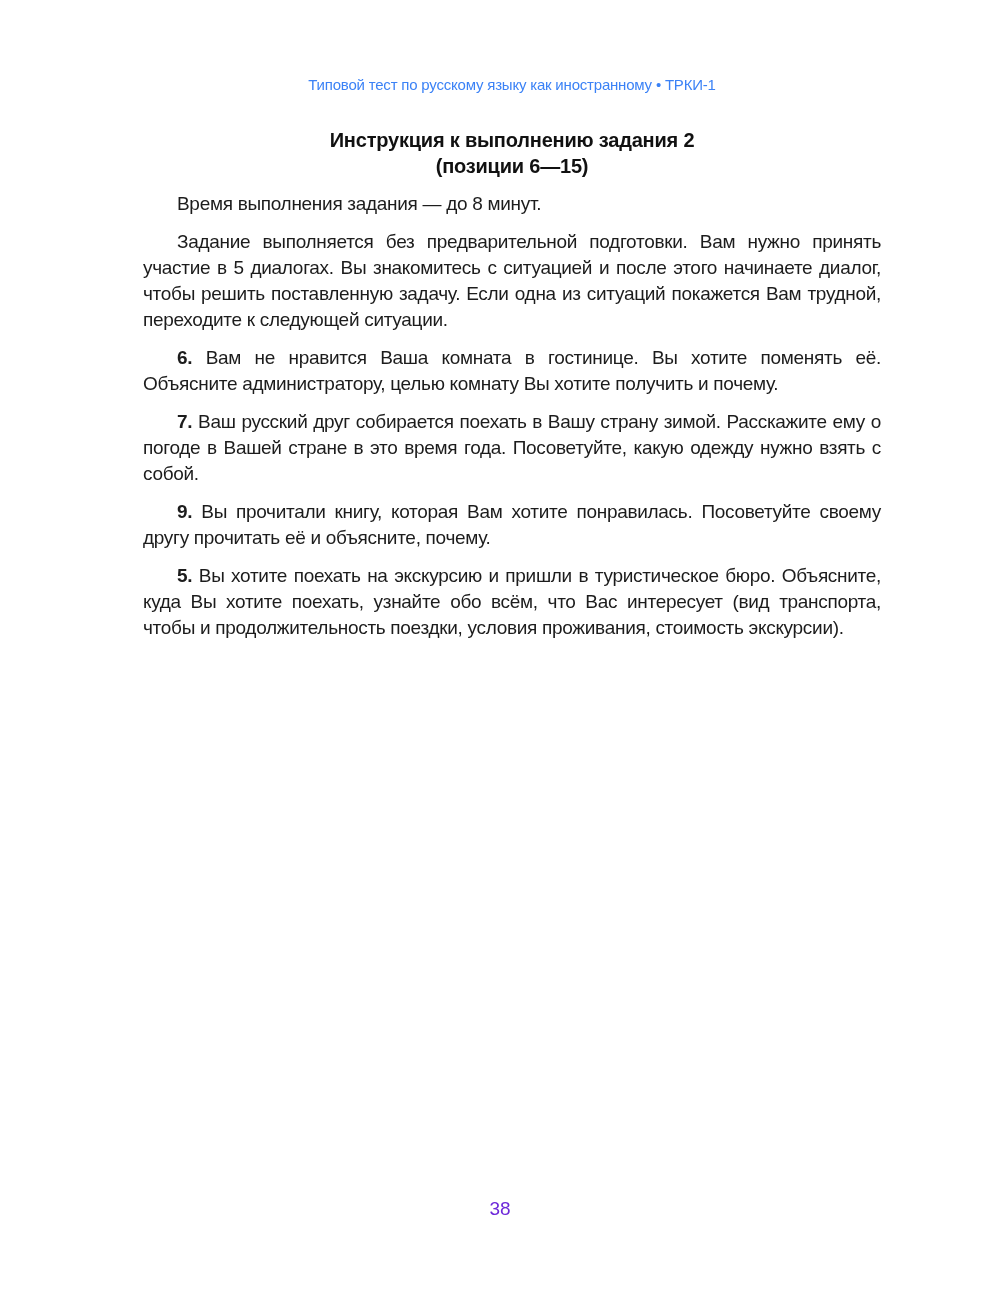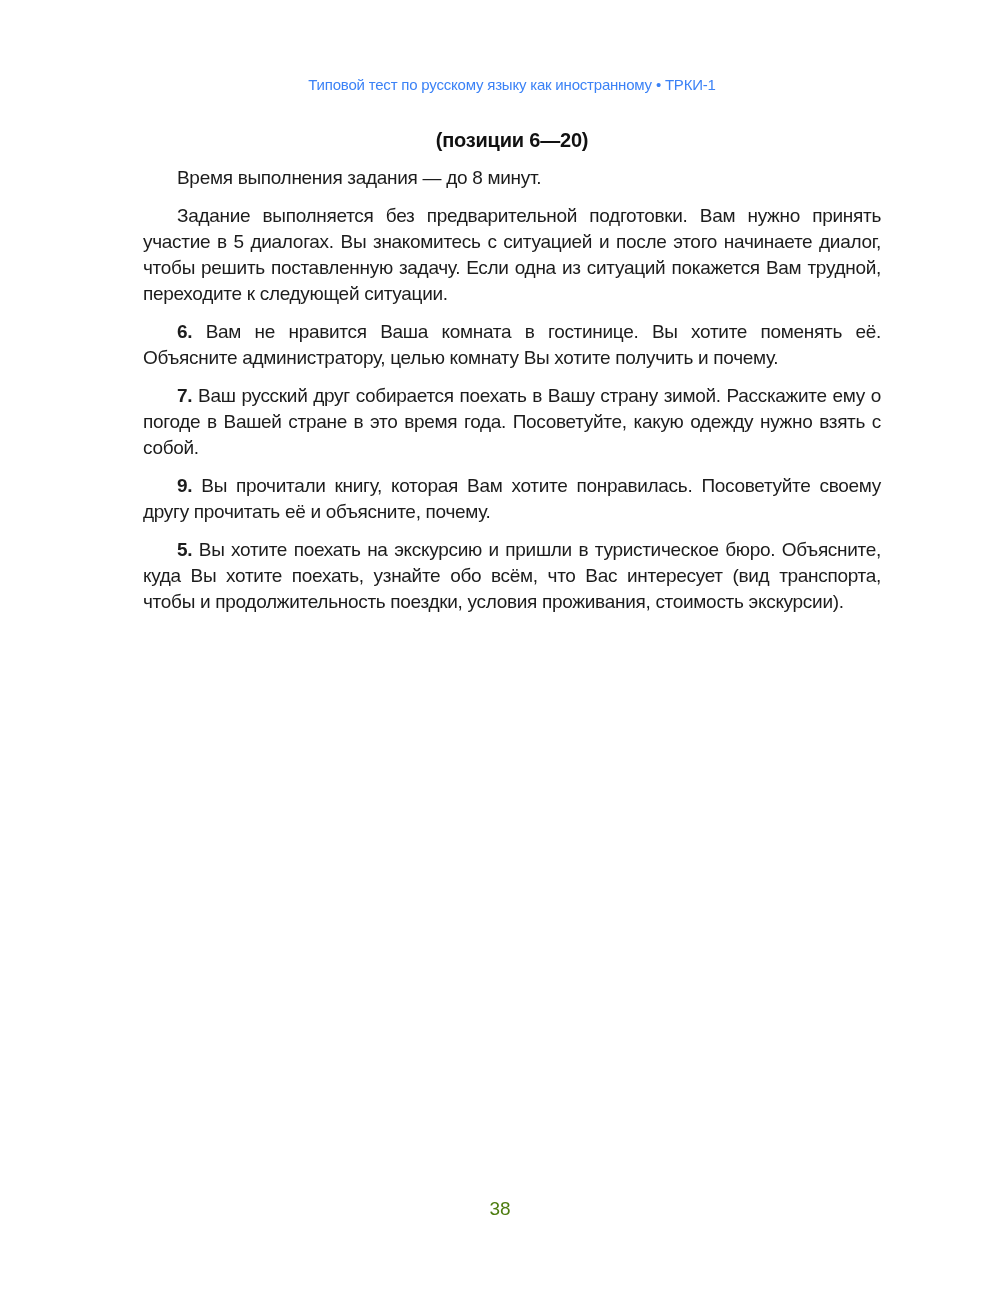--- a/index.html
+++ b/index.html
@@ -80,6 +80,7 @@
     <div class="running-header">Типовой тест по русскому языку как иностранному • ТРКИ-1</div>
 
     <div class="title">
+      <div>Инструкция к выполнению задания 2</div>
       <div>(позиции 6—20)</div>
     </div>
 

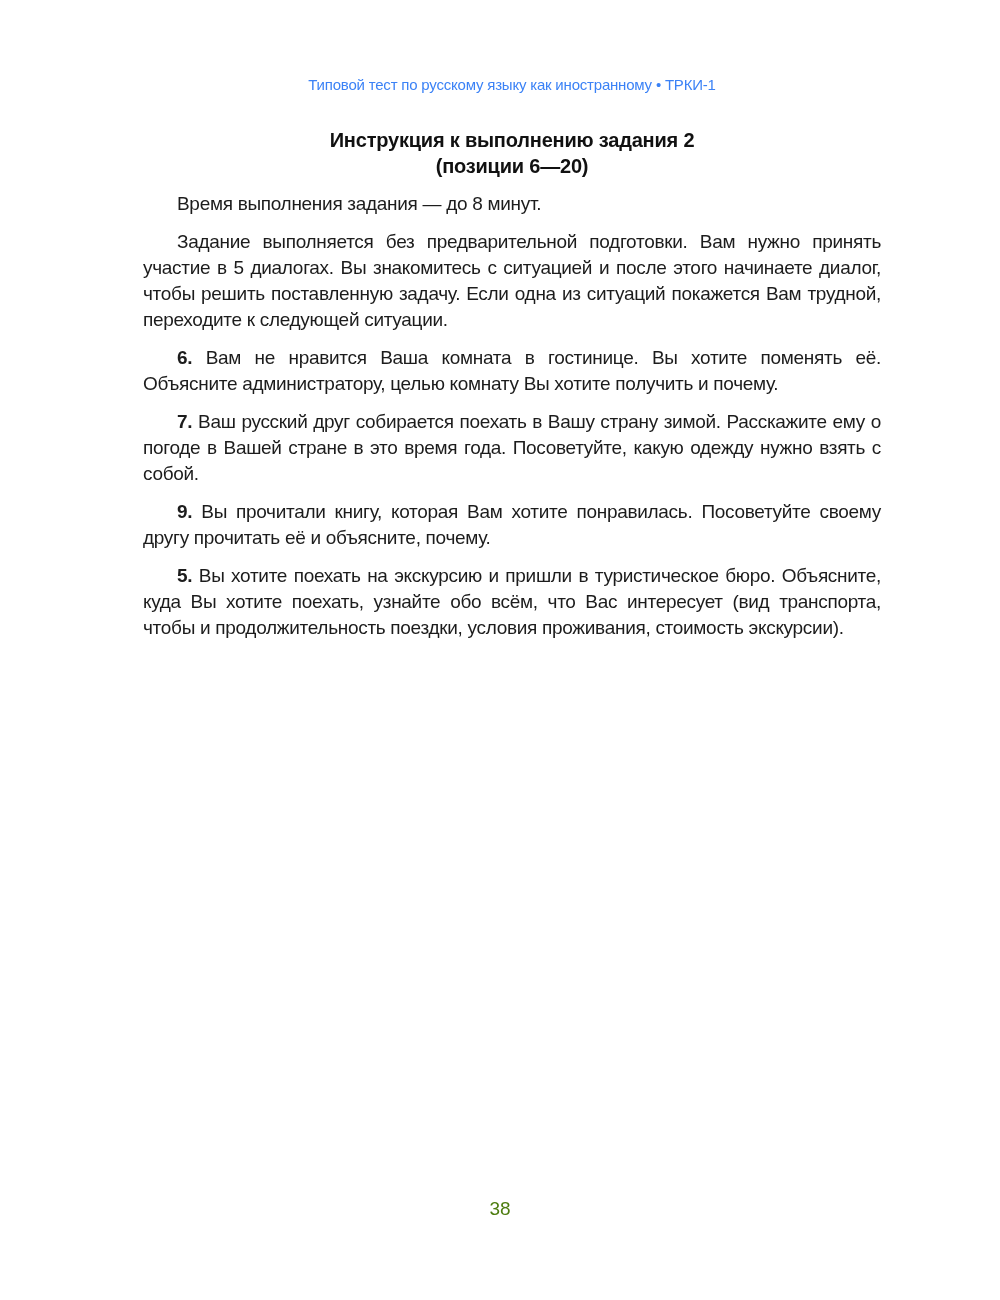--- a/index.html
+++ b/index.html
@@ -81,7 +81,7 @@
 
     <div class="title">
       <div>Инструкция к выполнению задания 2</div>
-      <div>(позиции 6—20)</div>
+      <div>(позиции 6—15)</div>
     </div>
 
     <div class="body-text">

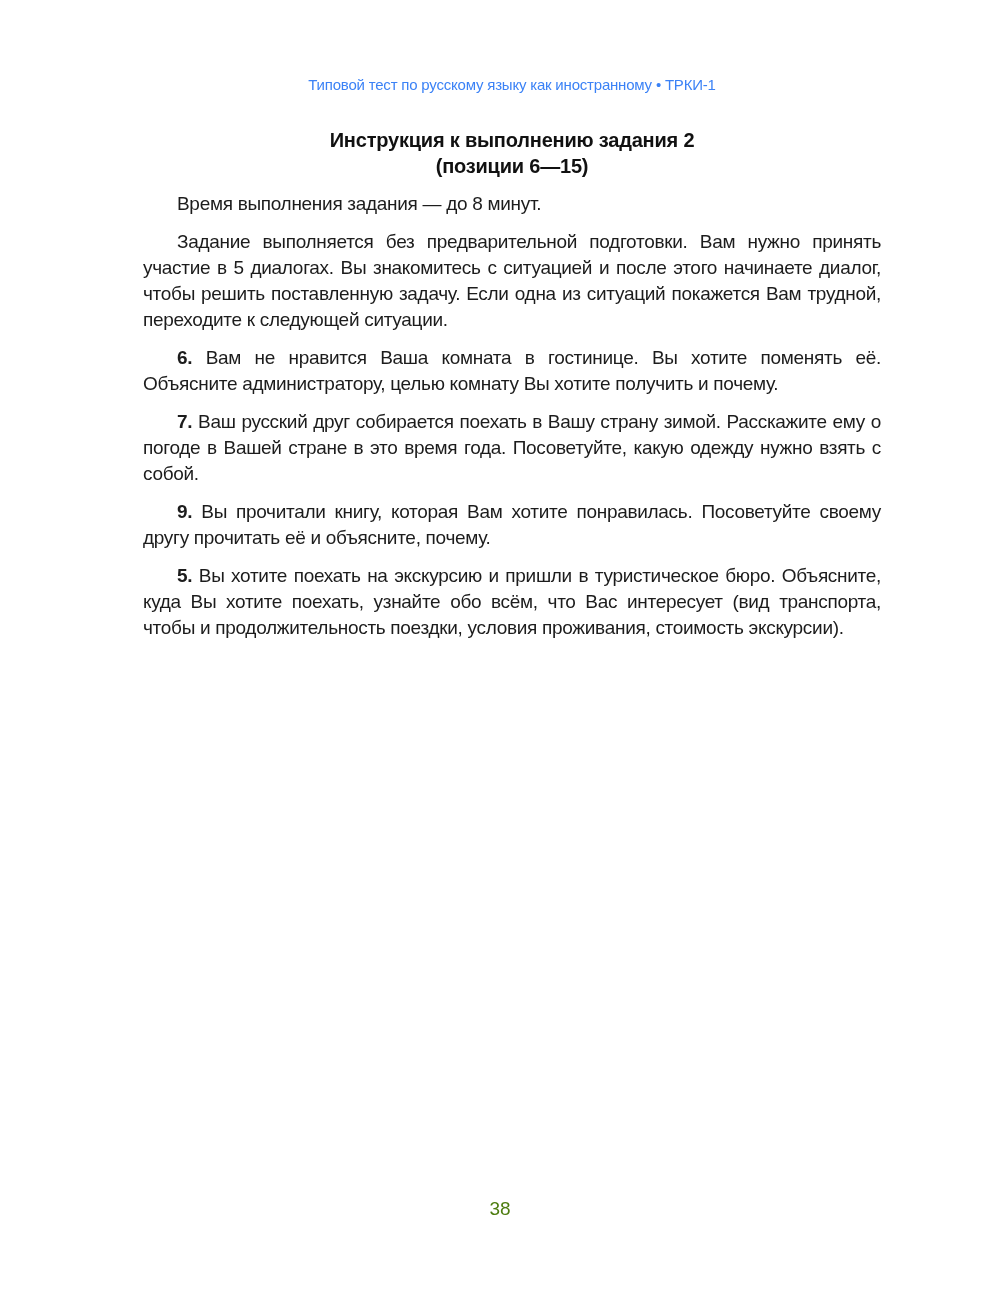--- a/index.html
+++ b/index.html
@@ -68,7 +68,7 @@
     top: 1198px;
     text-align: center;
     font-size: 19px;
-    color: #4d7c0f;
+    color: #6d28d9;
   }
 </style>
 </head>

